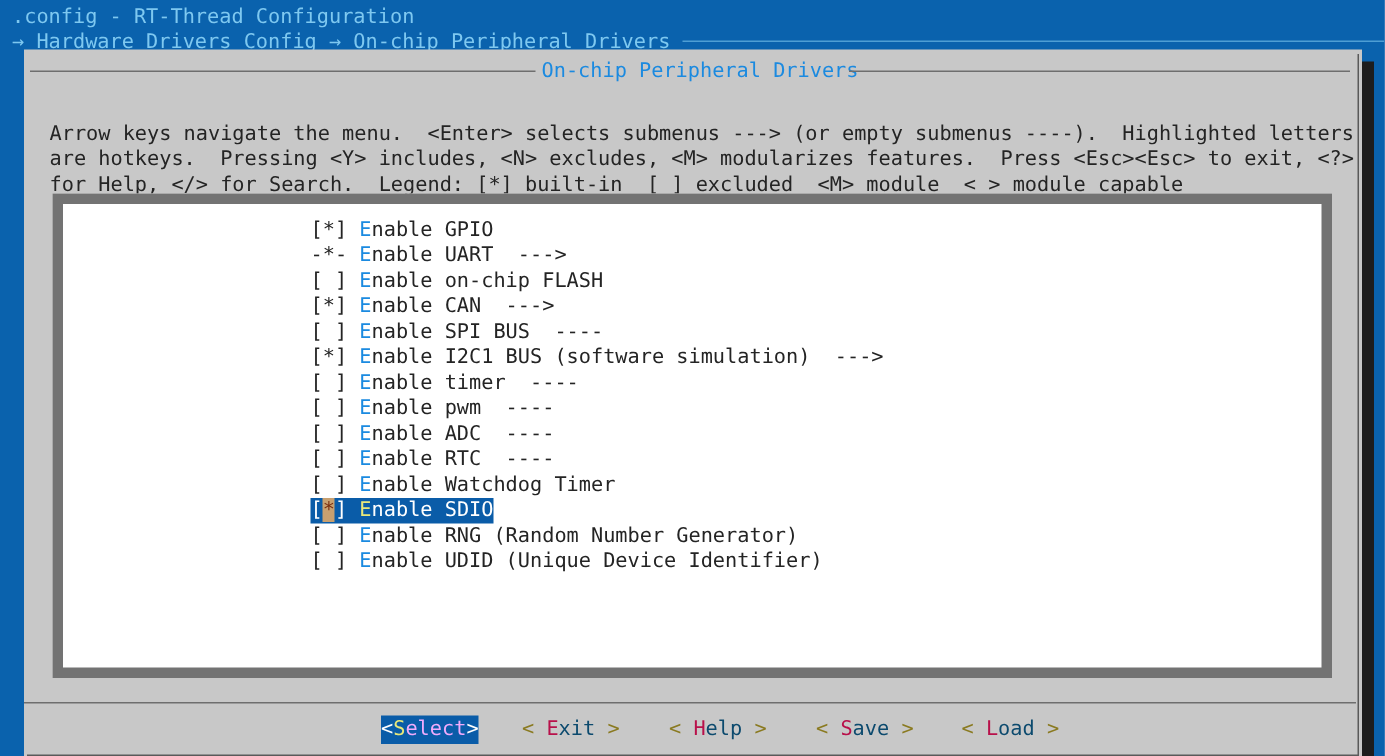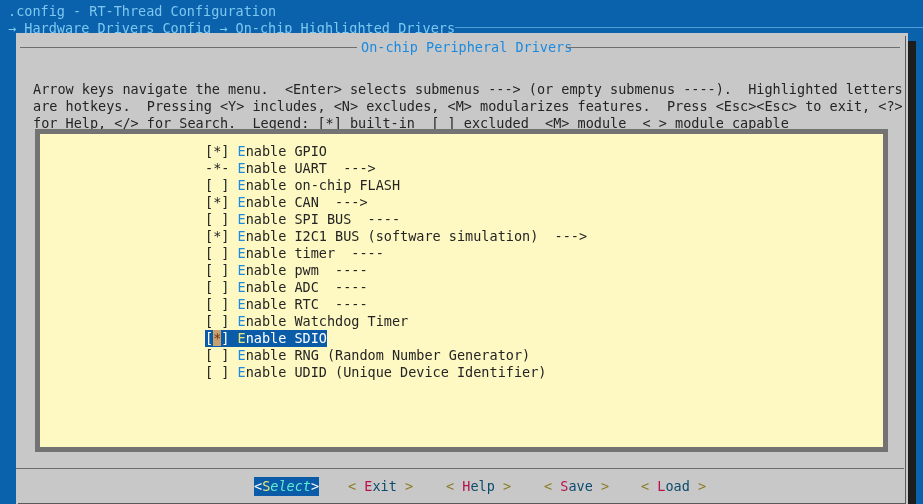--- a/index.html
+++ b/index.html
@@ -186,7 +186,7 @@
 
   <div id="topbar">
     <div class="crumb-line" id="crumb-title">.config - RT-Thread Configuration</div>
-    <div class="crumb-line" id="crumb-path">→ Hardware Drivers Config → On-chip Highlighted Drivers</div>
+    <div class="crumb-line" id="crumb-path">→ Hardware Drivers Config → On-chip Peripheral Drivers</div>
     <div id="crumb-rule" style="left: 454.906px; width: 468.094px;"></div>
   </div>
 

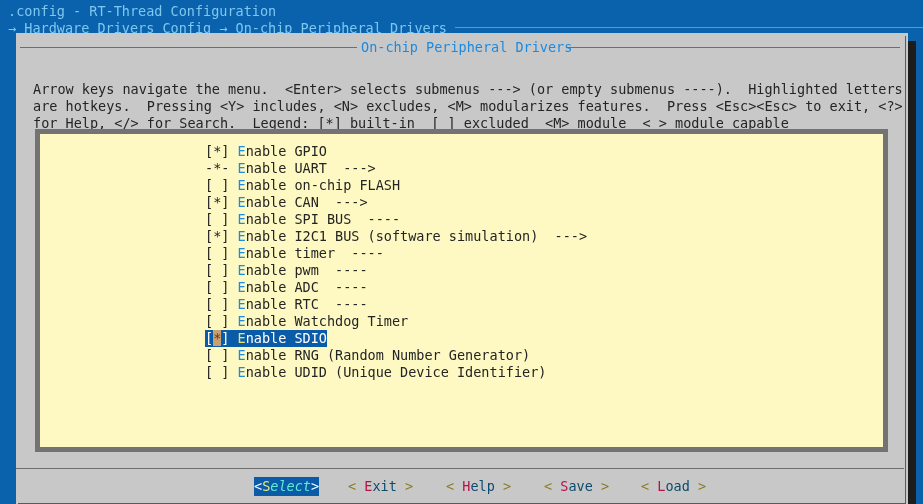--- a/index.html
+++ b/index.html
@@ -111,9 +111,9 @@
     top: 96px;
     width: 853px;
     height: 323px;
-    border: 5px solid #737373;
+    border: 7px solid #737373;
     box-sizing: border-box;
-    background: #fef9c3;
+    background: #ffffff;
   }
   #menu-items {
     position: absolute;

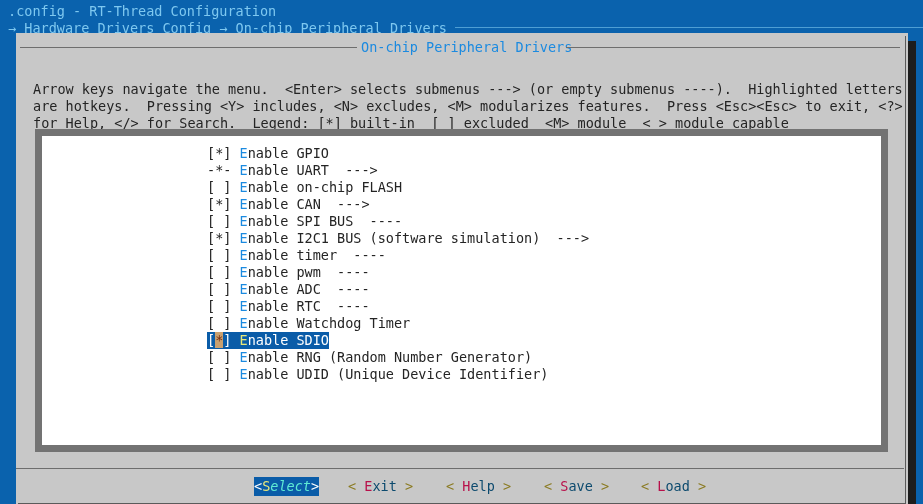--- a/index.html
+++ b/index.html
@@ -177,7 +177,7 @@
   }
   .btn.active .brk { color: #ffffff; }
   .btn.active .hot { color: #e8e87a; }
-  .btn.active .lbl { color: #5eead4; font-style: italic; }
+  .btn.active .lbl { color: #f0abfc; }
 </style>
 </head>
 <body>

